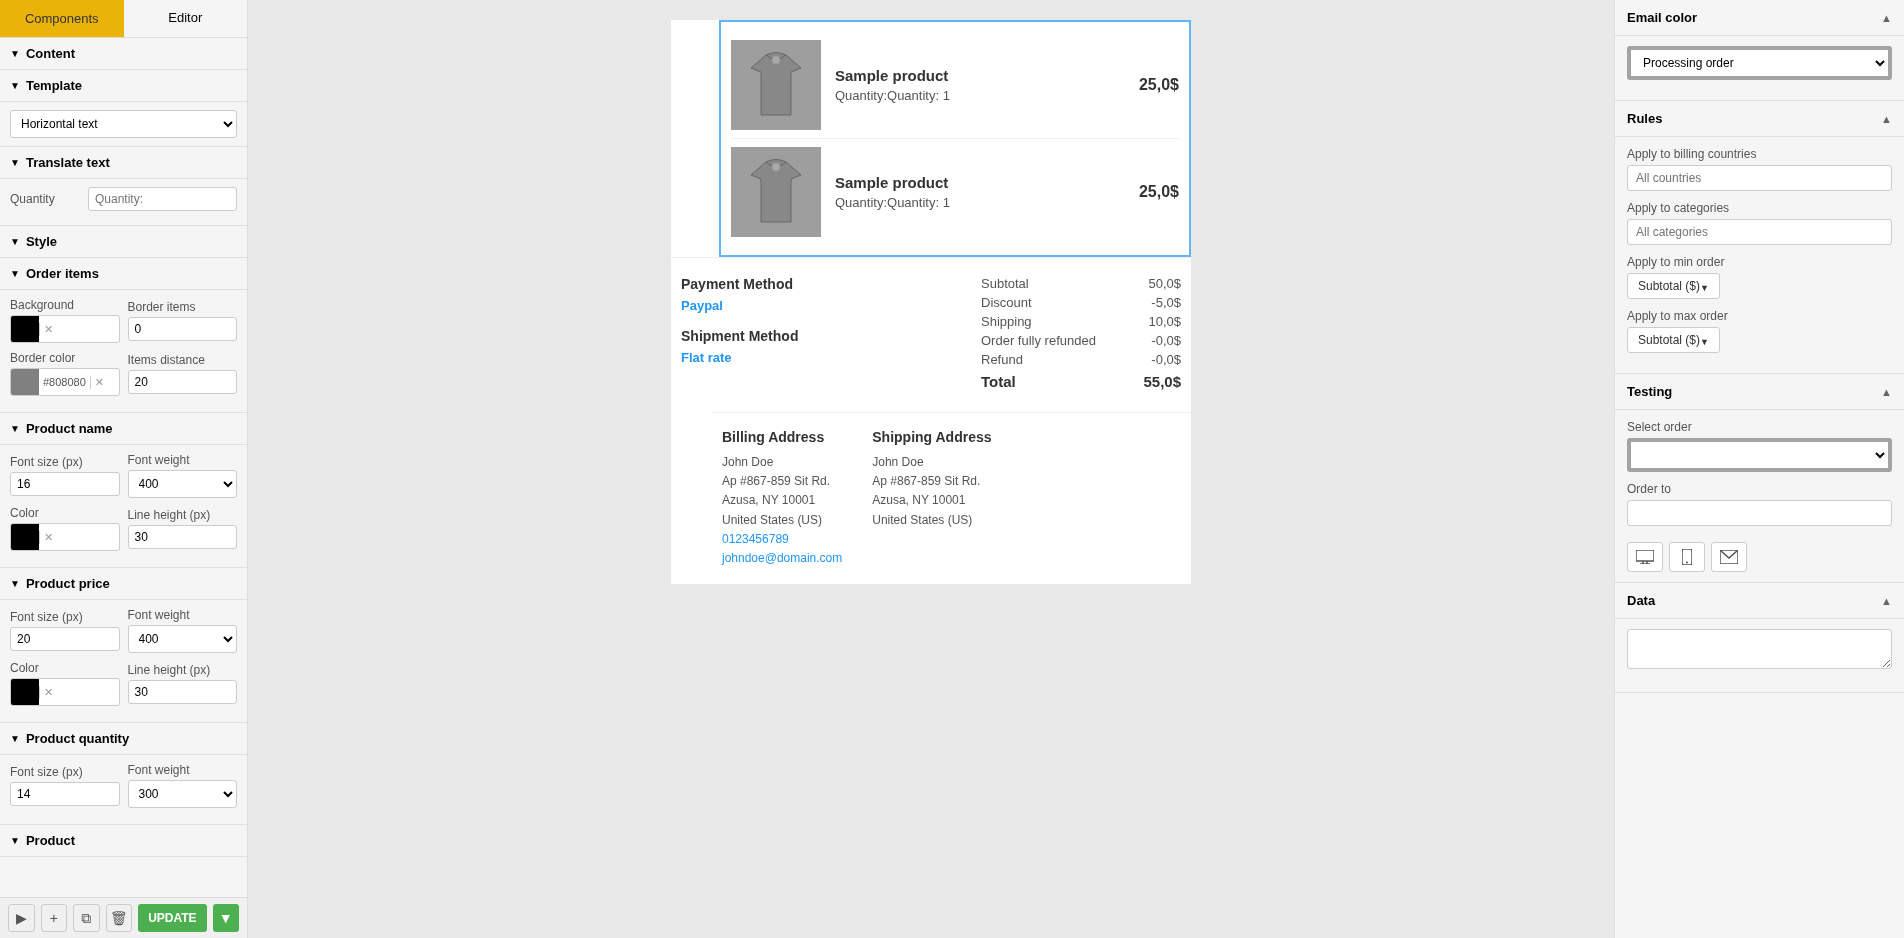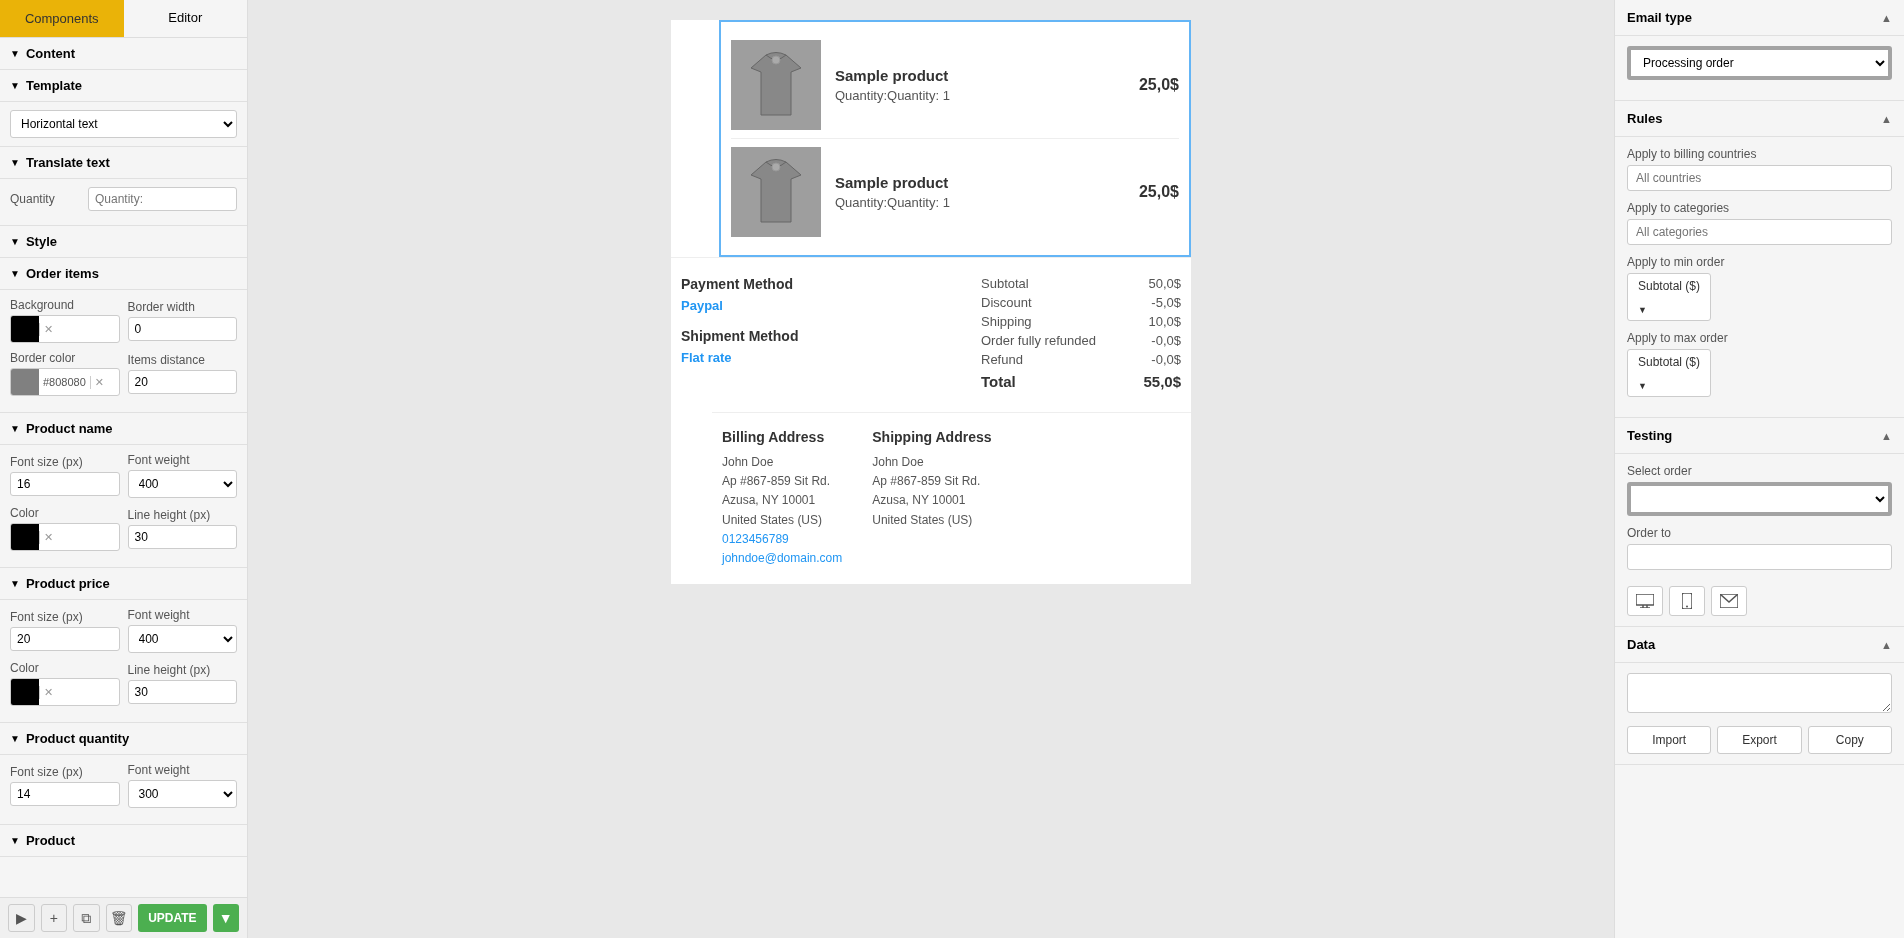--- a/index.html
+++ b/index.html
@@ -366,7 +366,7 @@
 <div class="right-panel">
 
   <div class="right-section-header">
-    <span>Email type</span>
+    <span>Email color</span>
     <span class="collapse-arrow">▲</span>
   </div>
   <div class="right-section-content">

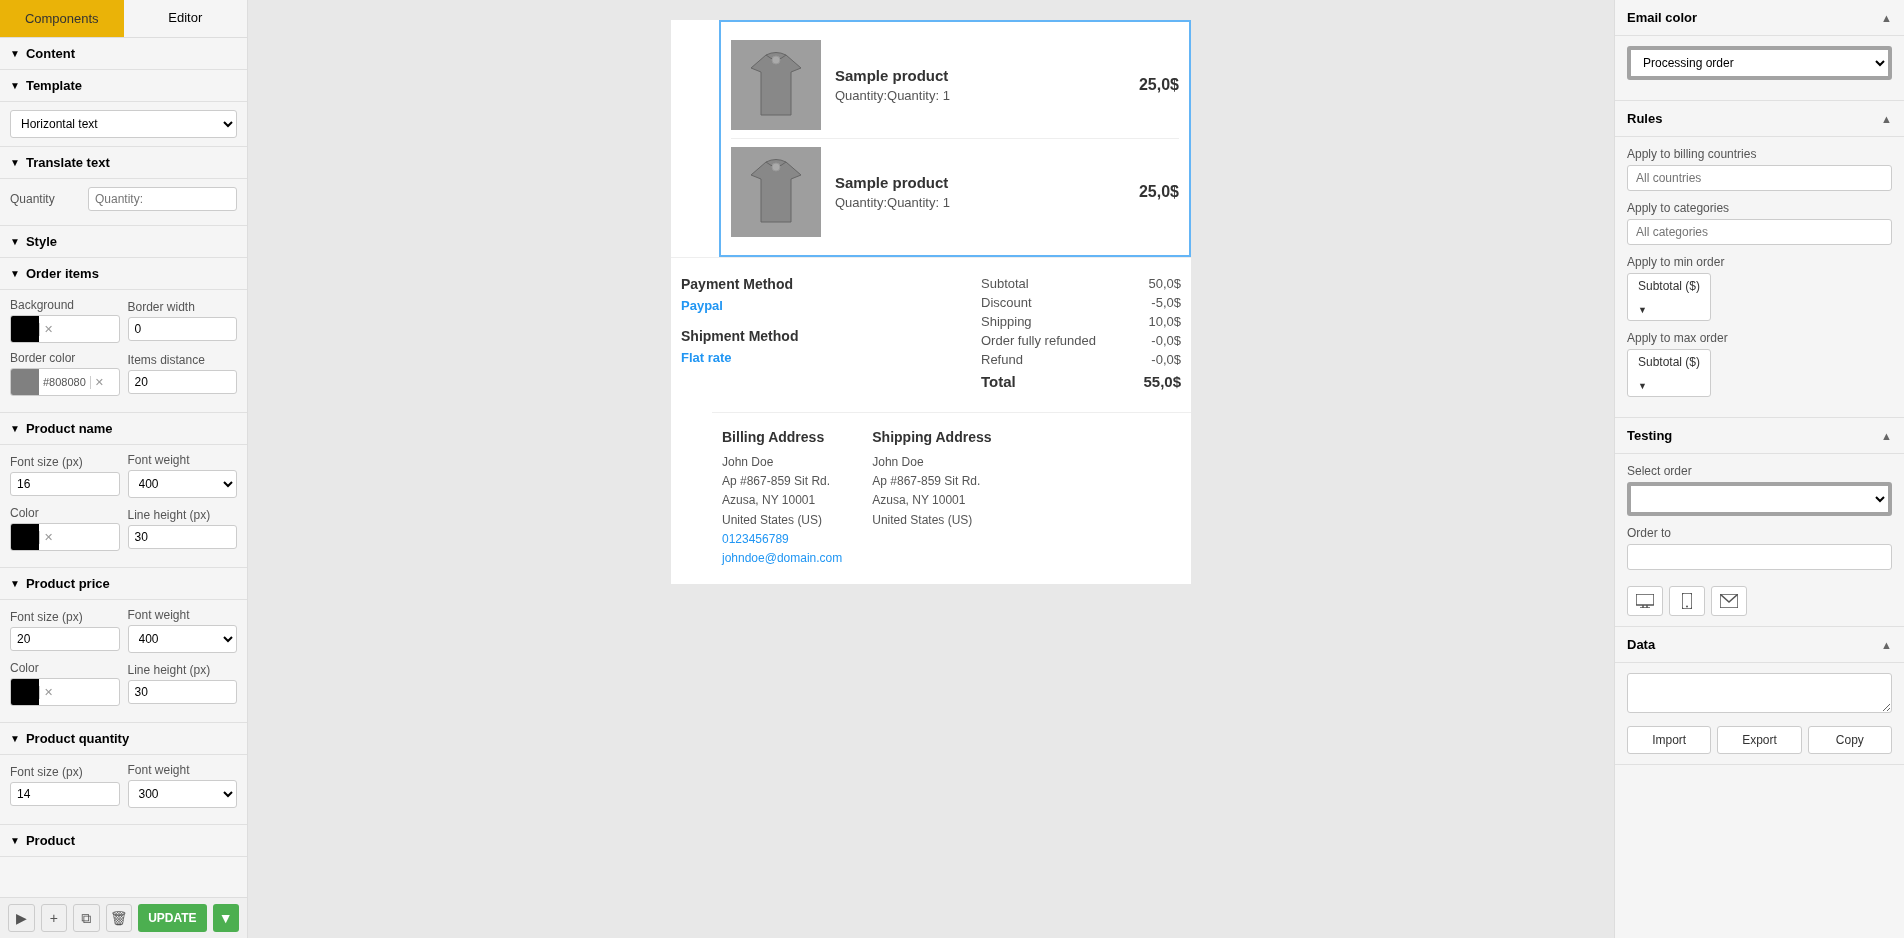--- a/index.html
+++ b/index.html
@@ -71,7 +71,7 @@
     .right-label { font-size: 12px; color: #555; margin-bottom: 4px; display: block; }
     .right-input { width: 100%; padding: 5px 8px; border: 1px solid #ccc; border-radius: 3px; font-size: 12px; background: #fff; margin-bottom: 10px; }
     .right-select { width: 100%; padding: 5px 8px; border: 4px solid #a3a3a3; border-radius: 3px; font-size: 12px; background: #fff; margin-bottom: 10px; }
-    .subtotal-btn { background: #fff; border: 1px solid #ccc; border-radius: 3px; padding: 5px 10px; font-size: 12px; cursor: pointer; display: inline-flex; align-items: flex-start; gap: 12px; color: #333; margin-bottom: 10px; flex-direction: column; }
+    .subtotal-btn { background: #fff; border: 1px solid #ccc; border-radius: 3px; padding: 5px 10px; font-size: 12px; cursor: pointer; display: inline-flex; align-items: flex-end; gap: 0; color: #333; margin-bottom: 10px; }
     .subtotal-btn .arrow-down { font-size: 9px; }
 
     .view-icons { display: flex; gap: 6px; margin-top: 6px; }

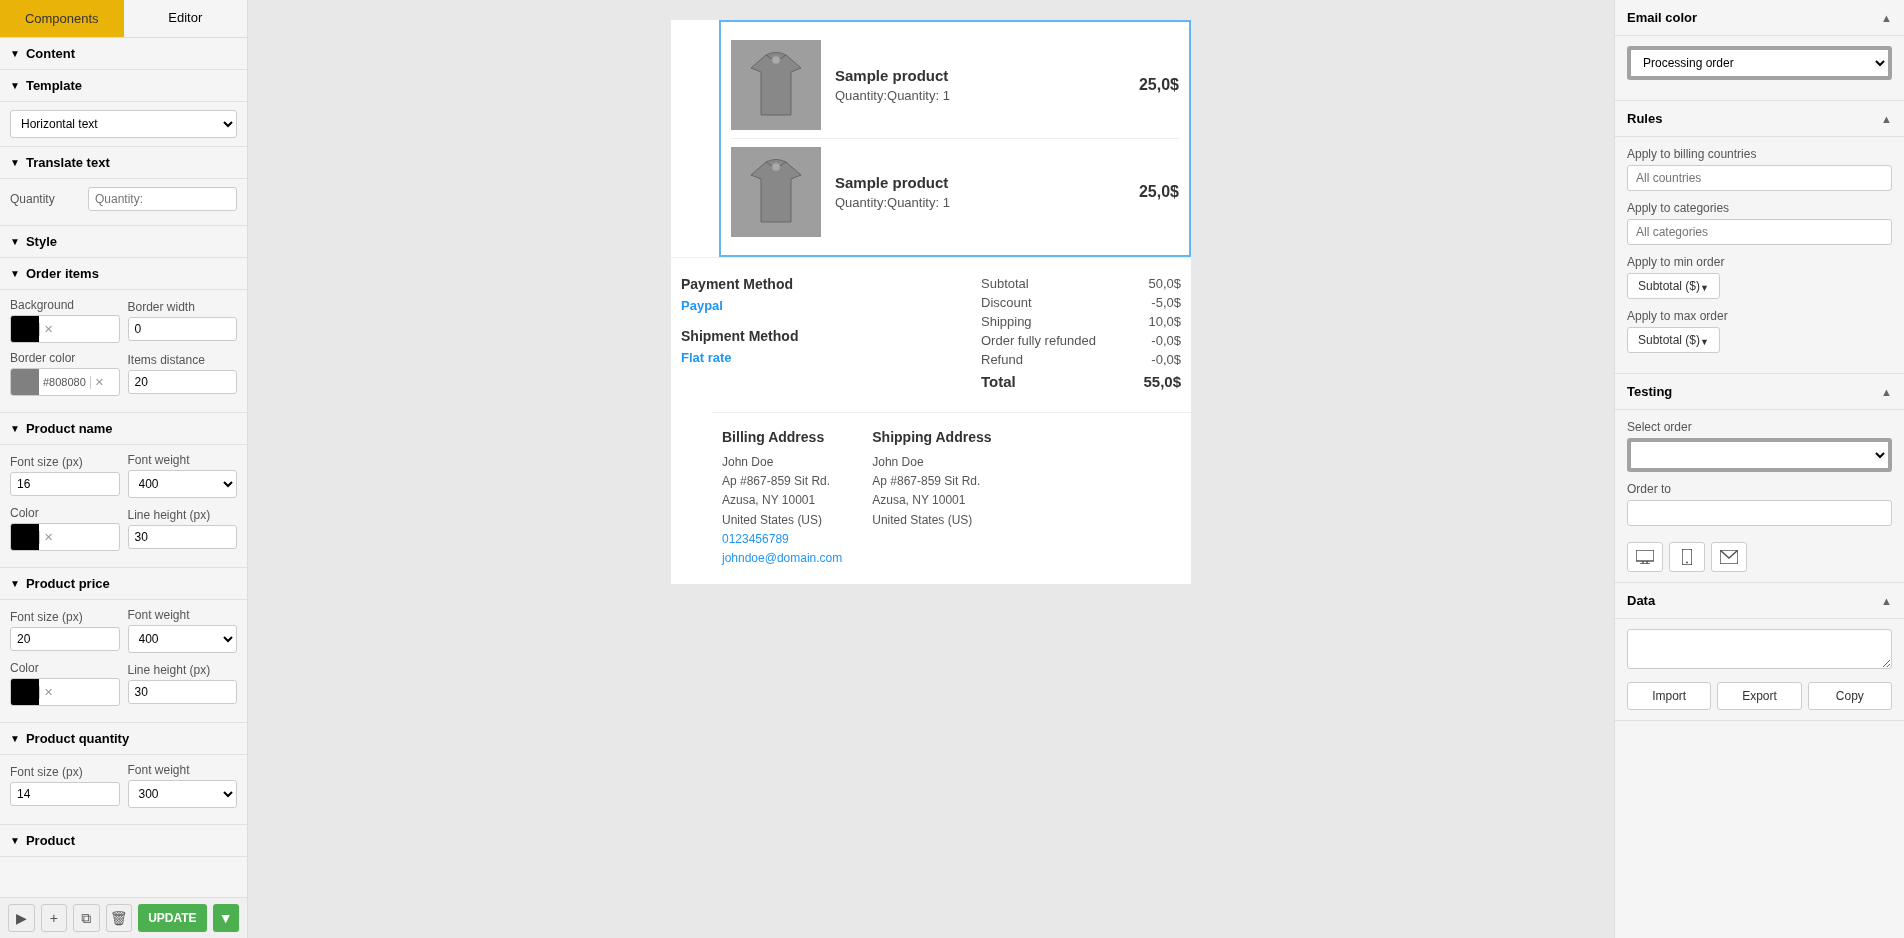--- a/index.html
+++ b/index.html
@@ -145,7 +145,7 @@
         </div>
       </div>
       <div class="form-col">
-        <label>Border width</label>
+        <label>Border items</label>
         <input class="short-input" value="0" style="">
       </div>
     </div>

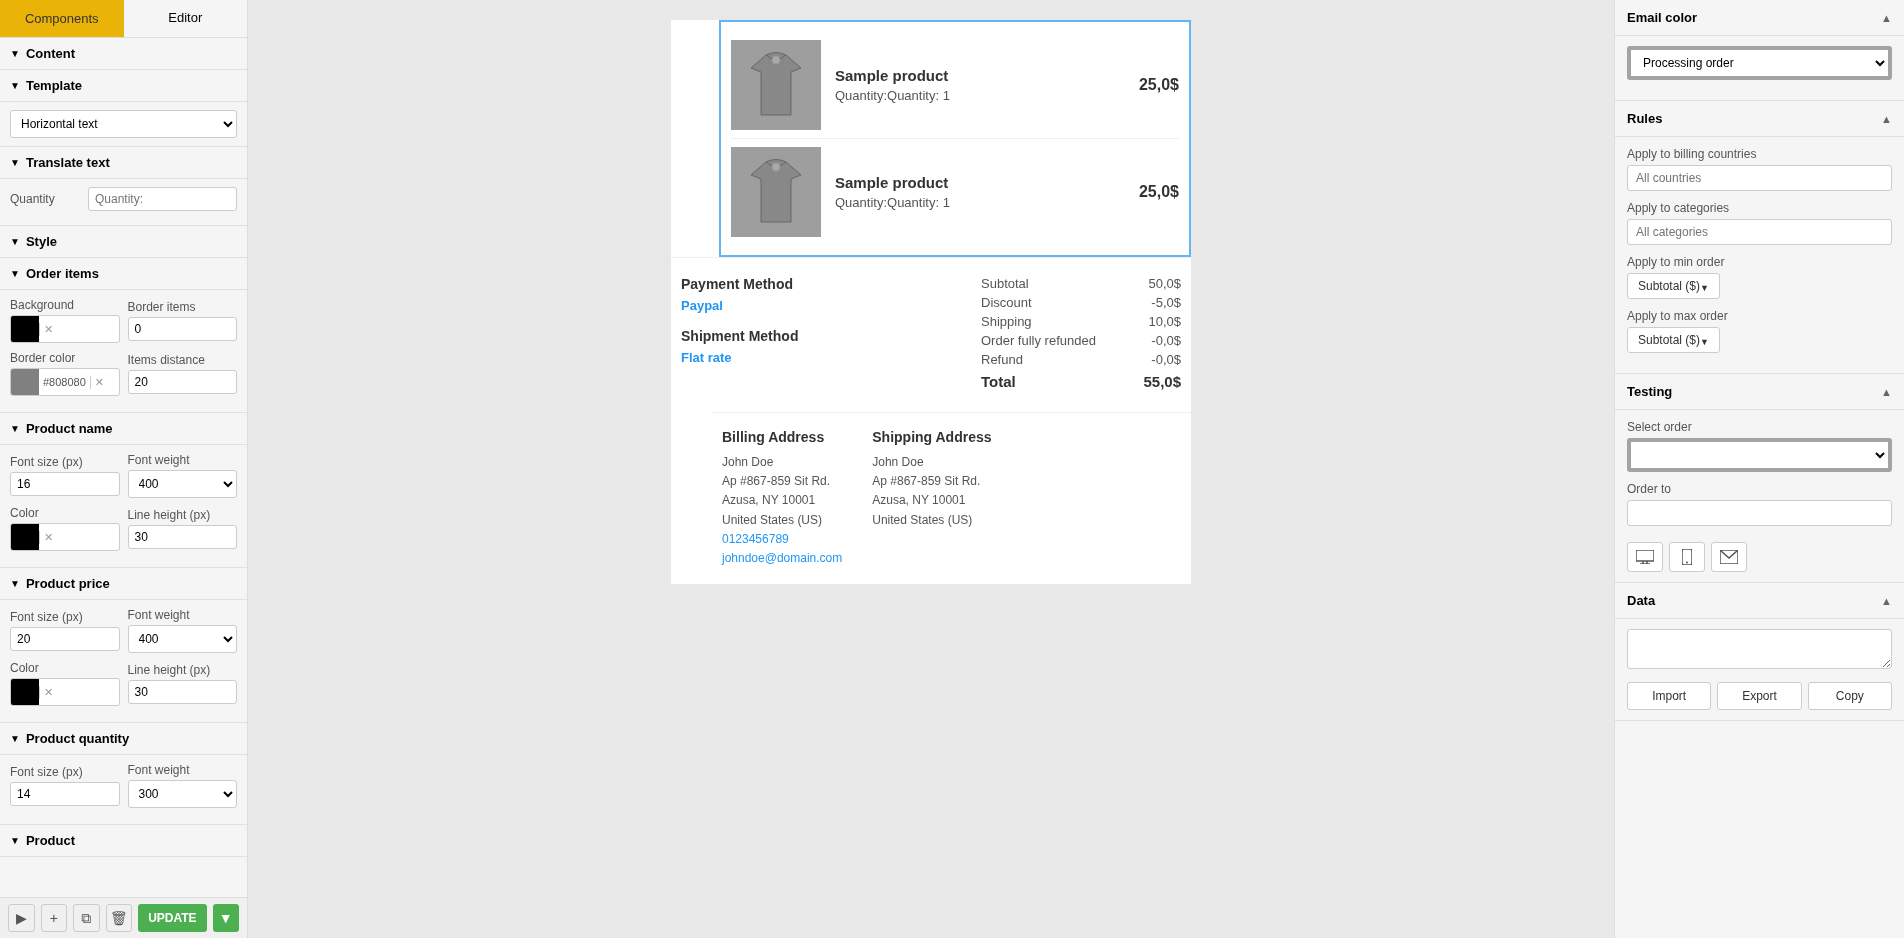--- a/index.html
+++ b/index.html
@@ -444,11 +444,6 @@
   </div>
   <div class="right-section-content">
     <textarea class="data-textarea" style=""></textarea>
-    <div class="data-buttons">
-      <button class="data-btn">Import</button>
-      <button class="data-btn">Export</button>
-      <button class="data-btn">Copy</button>
-    </div>
   </div>
 </div>
 

